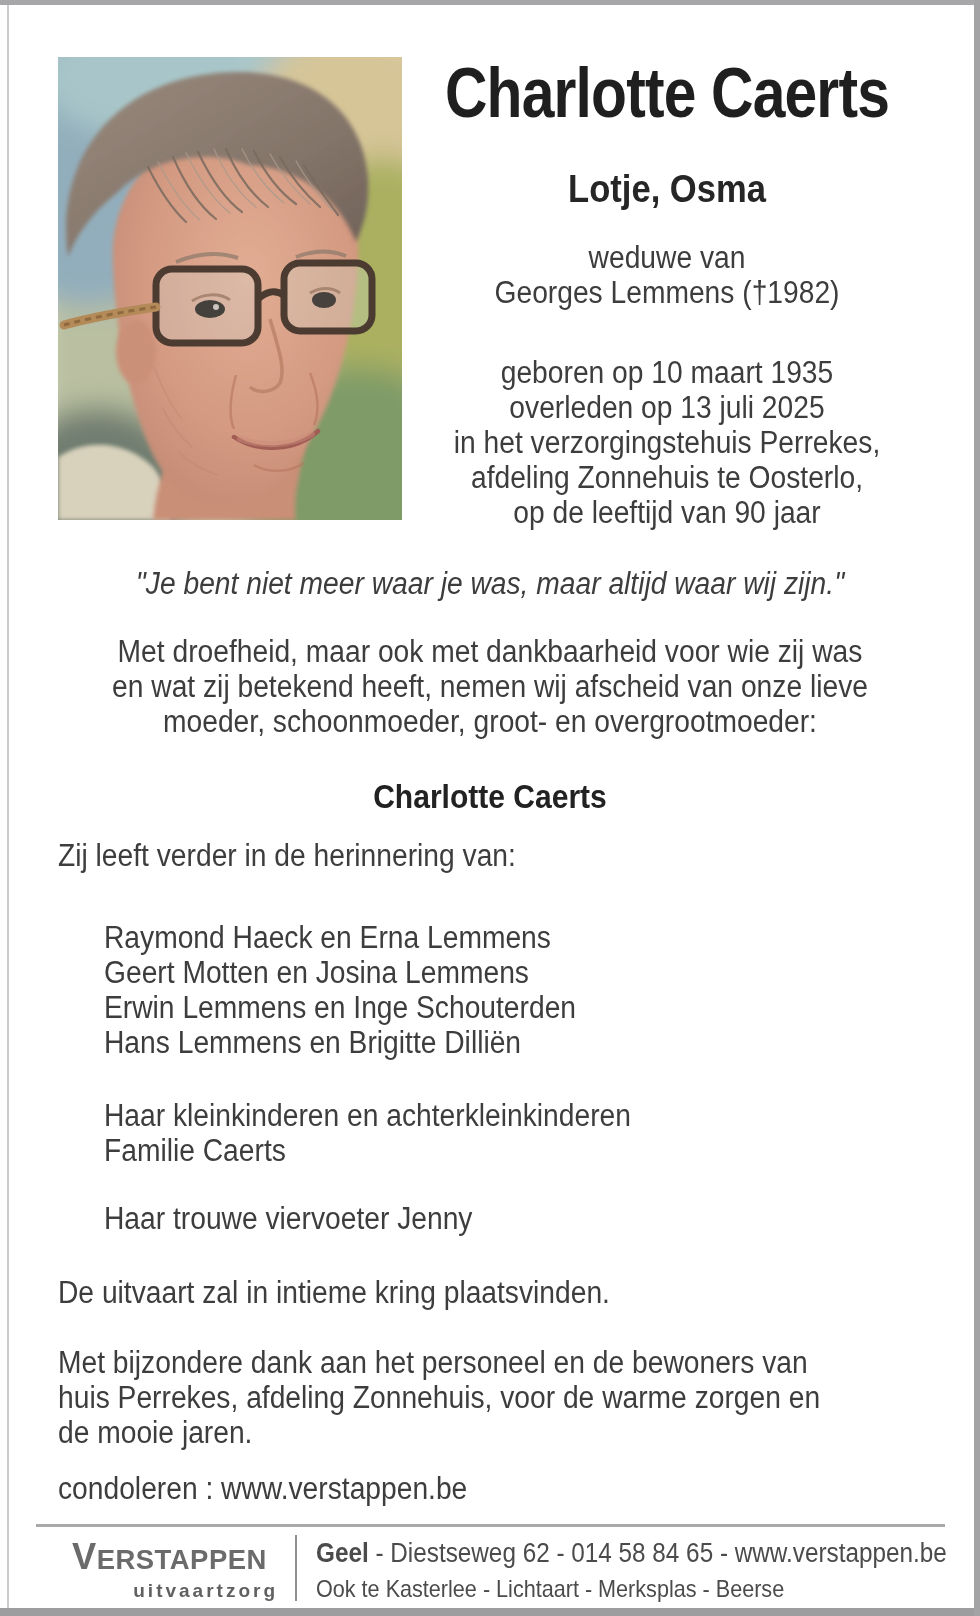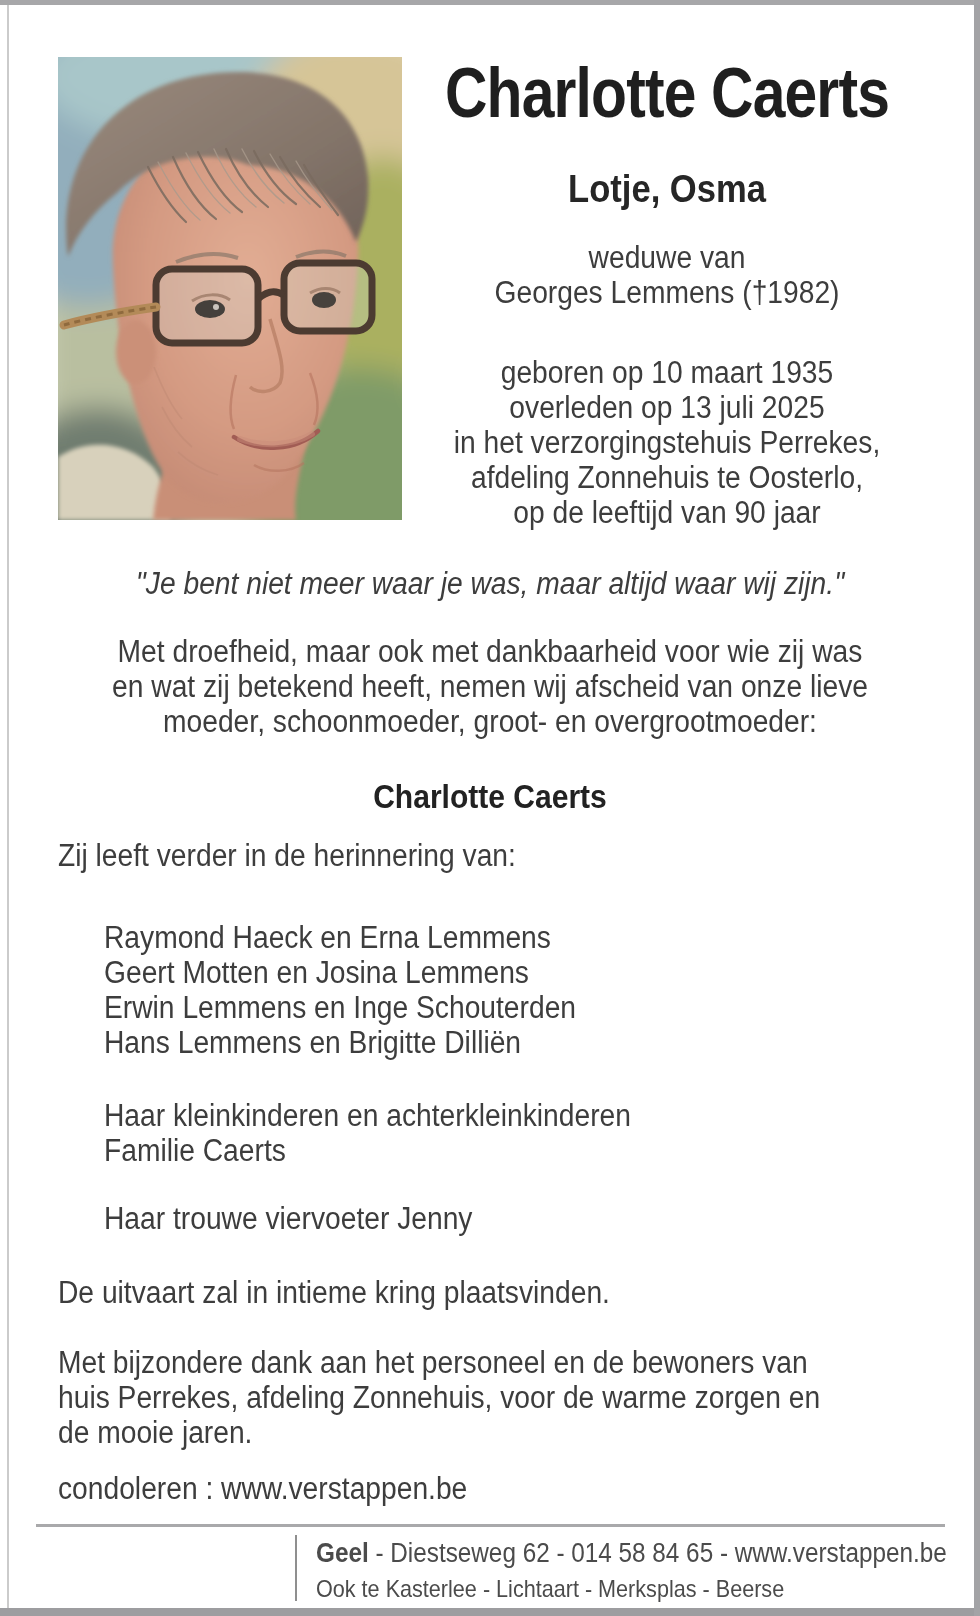--- a/index.html
+++ b/index.html
@@ -201,6 +201,10 @@
 
   <div class="separator"></div>
 
+  <div class="footer-logo">
+    <div class="logo-word"><span class="big-v">V</span><span>ERSTAPPEN</span></div>
+    <div class="logo-sub">uitvaartzorg</div>
+  </div>
 
   <div class="footer-divider"></div>
 

